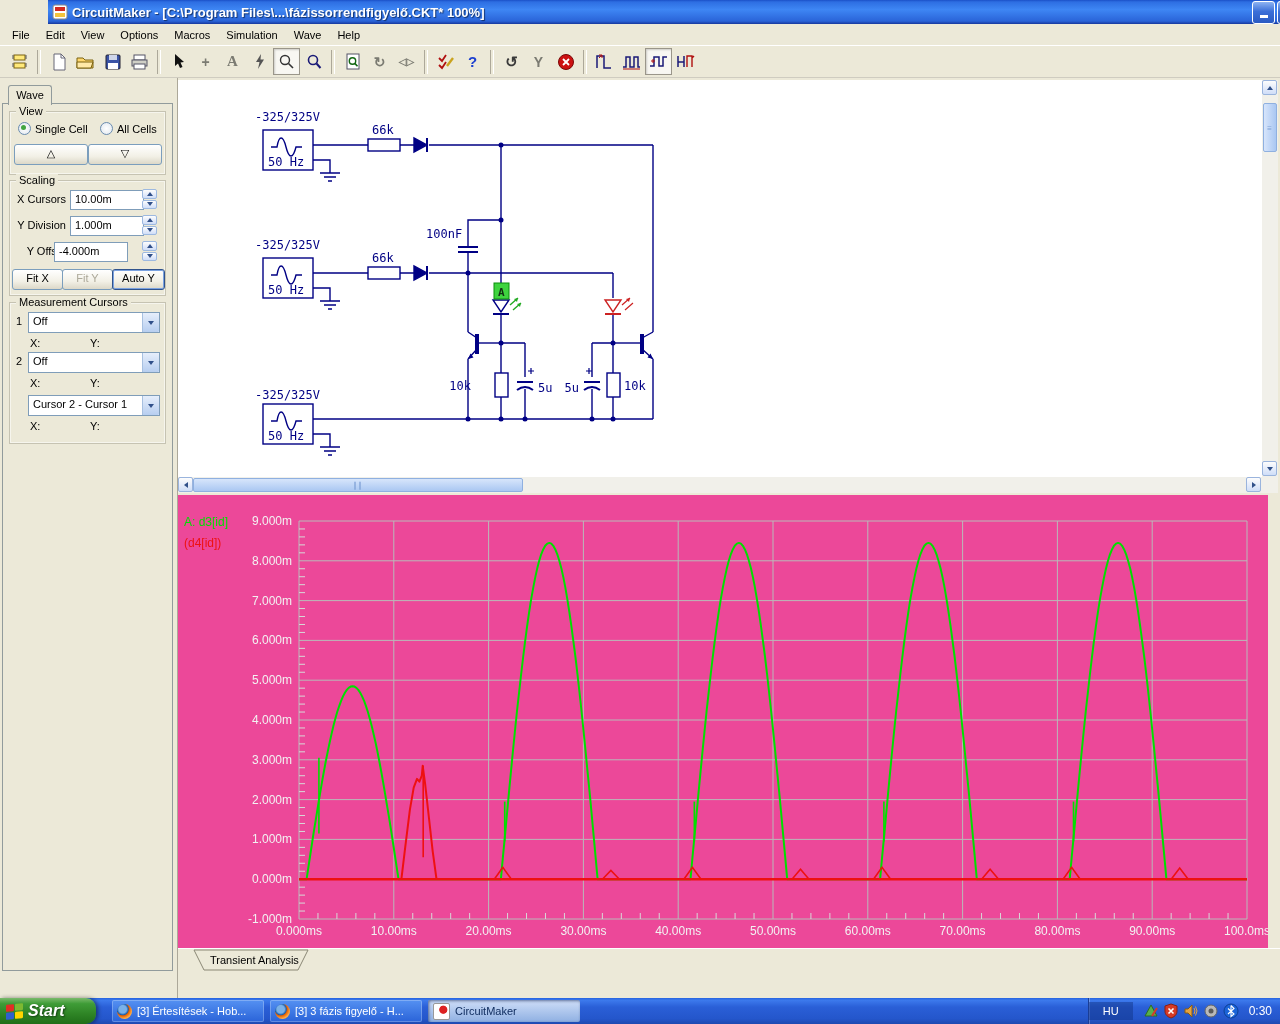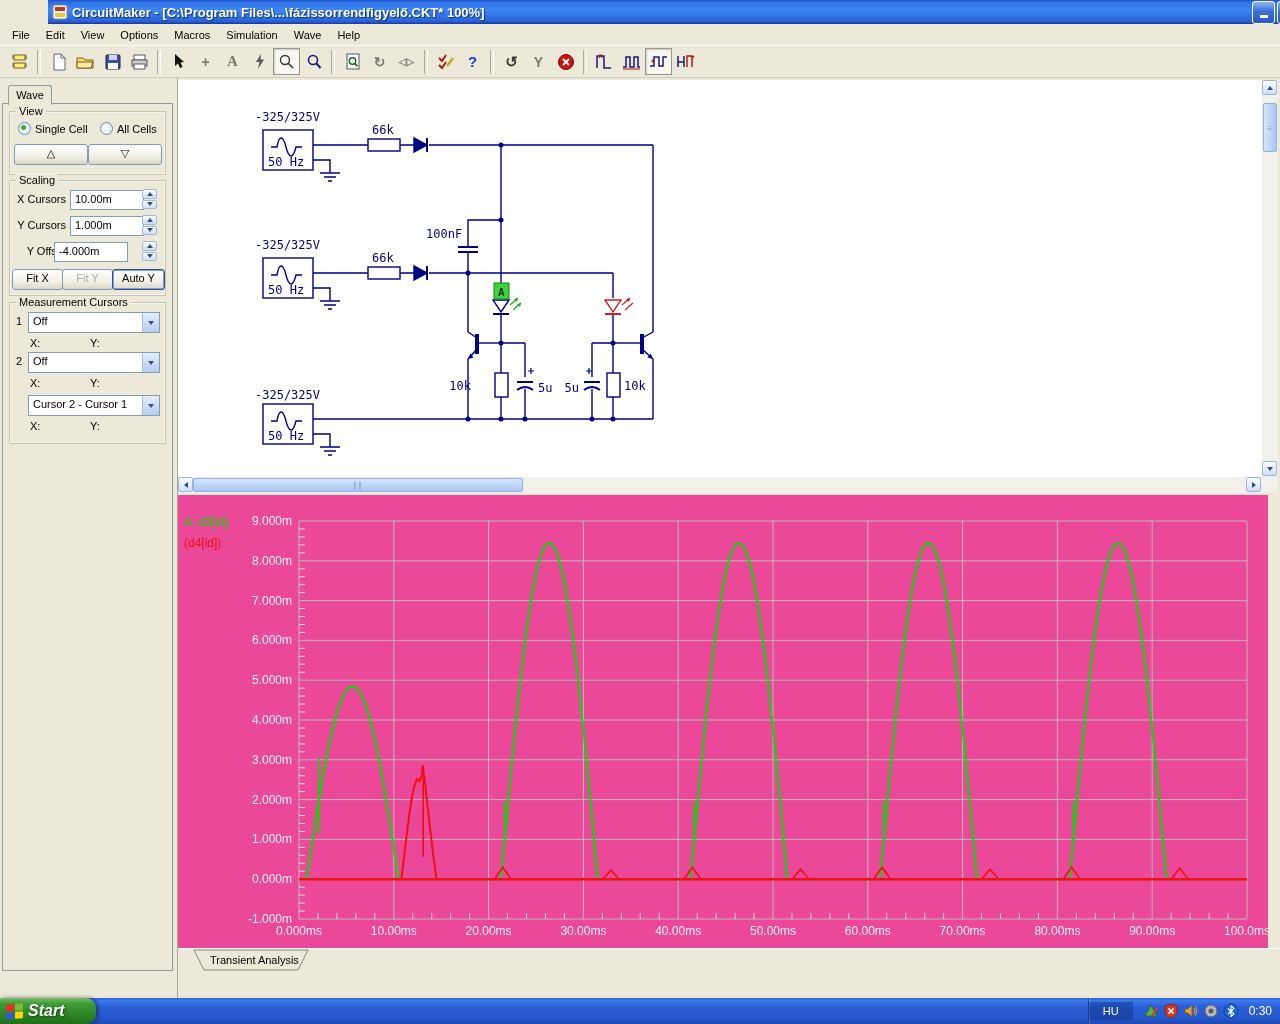--- a/index.html
+++ b/index.html
@@ -295,7 +295,7 @@
             <span class="tri-down"></span>
           </div>
         </div>
-      <span class="xy" style="left:0;top:38px;width:56px;text-align:right;">Y Cursors</span>
+      <span class="xy" style="left:0;top:38px;width:56px;text-align:right;">Y Division</span>
       <div class="field" style="left:60px;top:35px;width:68px;">1.000m</div>
       <div class="spin" style="left:132px;top:34px;">
           <div>

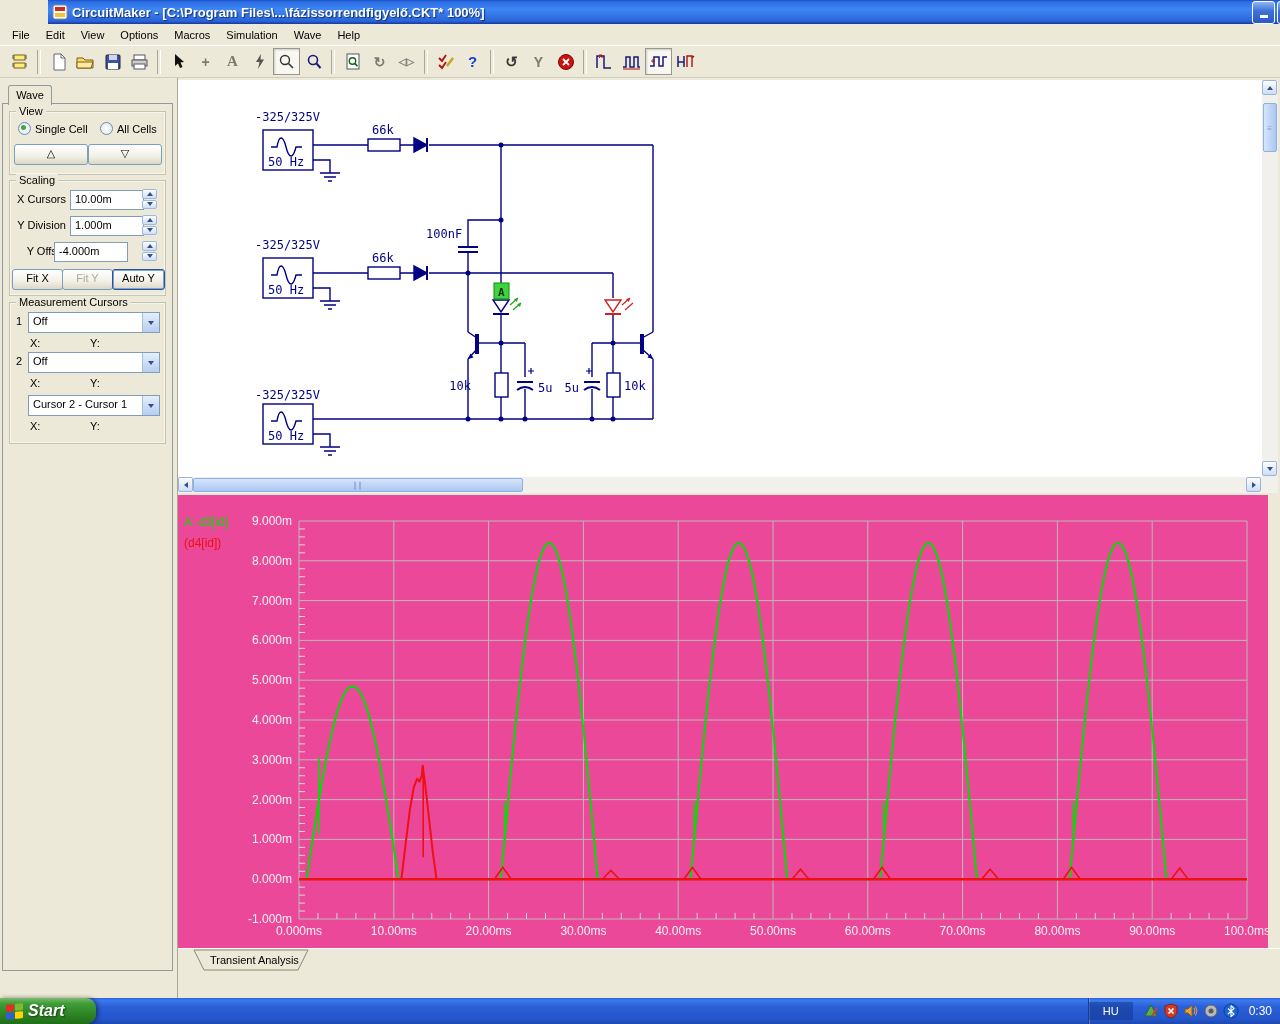--- a/index.html
+++ b/index.html
@@ -669,6 +669,20 @@
     </span>
     <span>Start</span>
   </div>
+  <div style="position:absolute;left:0;top:0;width:1080px;height:26px;">
+      <div class="task" style="left: 112px;">
+        <span class="ticon firefox"></span>
+        <span class="tlabel">[3] Értesítések - Hob...</span>
+      </div>
+      <div class="task" style="left: 270px;">
+        <span class="ticon firefox"></span>
+        <span class="tlabel">[3] 3 fázis figyelő - H...</span>
+      </div>
+      <div class="task active" style="left: 428px;">
+        <span class="ticon circuitmaker"></span>
+        <span class="tlabel">CircuitMaker</span>
+      </div>
+    </div>
   <div class="tray">
     <span class="lang">HU</span>
     <span class="trayicons">

